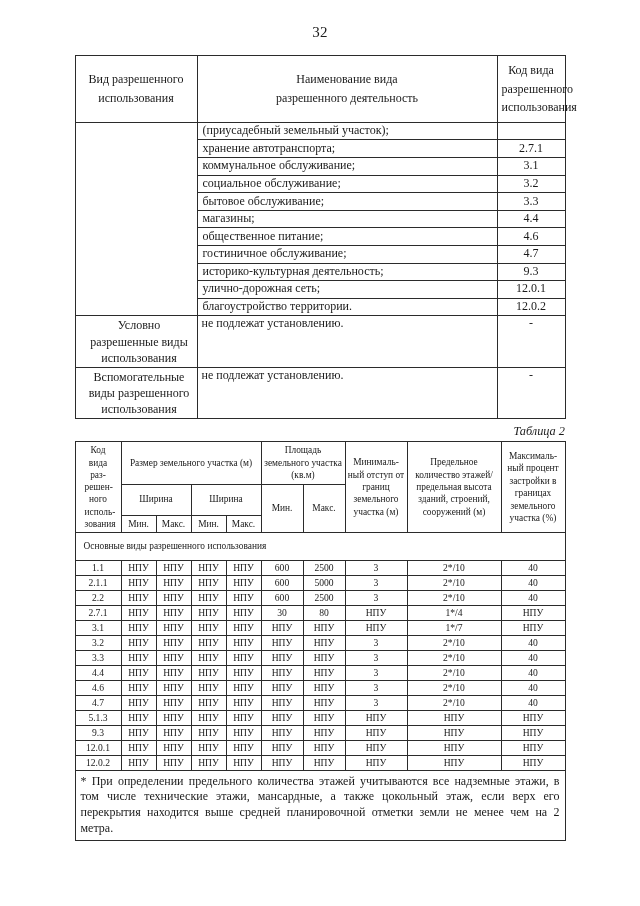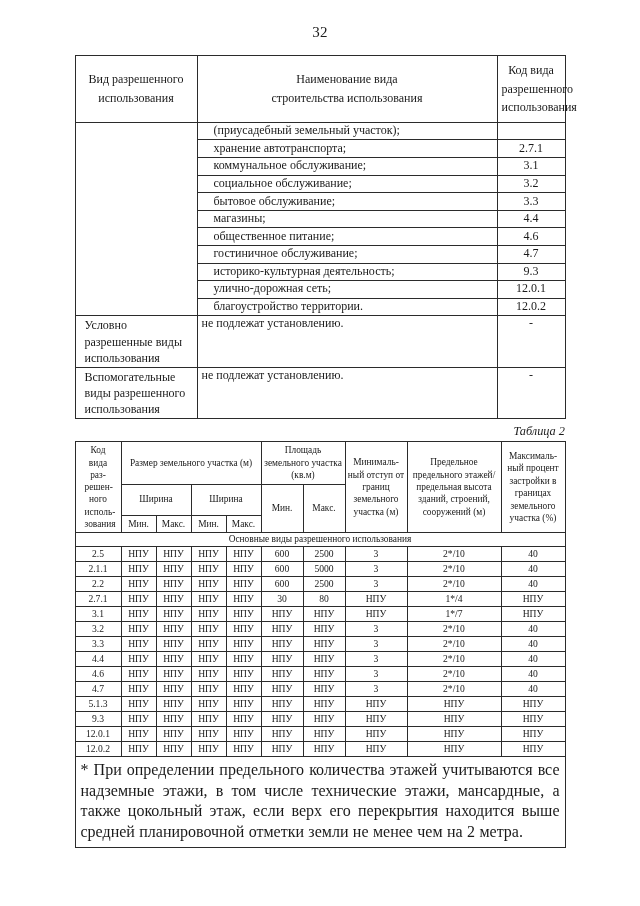--- a/index.html
+++ b/index.html
@@ -148,7 +148,7 @@
         <td class="hd" rowspan="1">Вид разрешенного использования</td>
         <td class="hd">
           <div>Наименование вида</div>
-          <div>строительства использования</div>
+          <div>разрешенного деятельность</div>
         </td>
         <td class="hd">Код вида разрешенного использования</td>
       </tr>

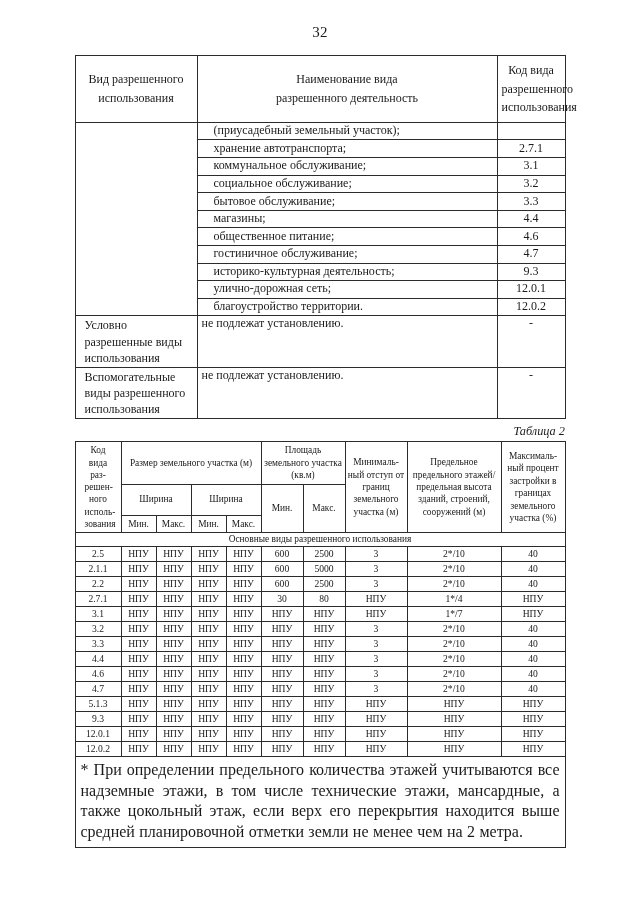--- a/index.html
+++ b/index.html
@@ -56,7 +56,7 @@
   }
   .t1 .c-name {
     text-align: left;
-    padding-left: 16px;
+    padding-left: 5px;
     height: 14.6px;
   }
   .t1 .c-code {

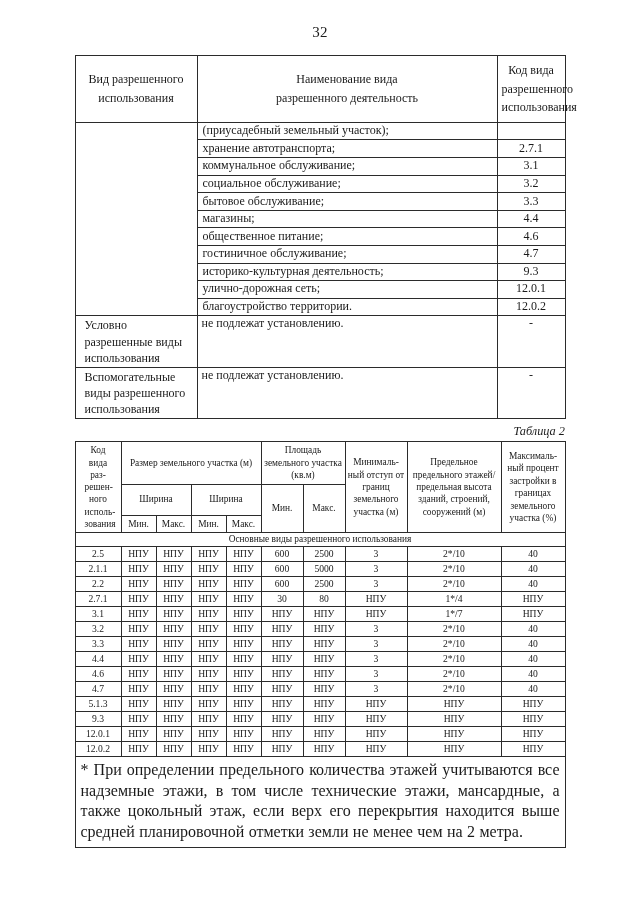--- a/index.html
+++ b/index.html
@@ -63,7 +63,7 @@
     text-align: center;
   }
   .t1 .c-kind {
-    text-align: left;
+    text-align: center;
     padding-left: 9px;
     vertical-align: top;
     line-height: 1.35;

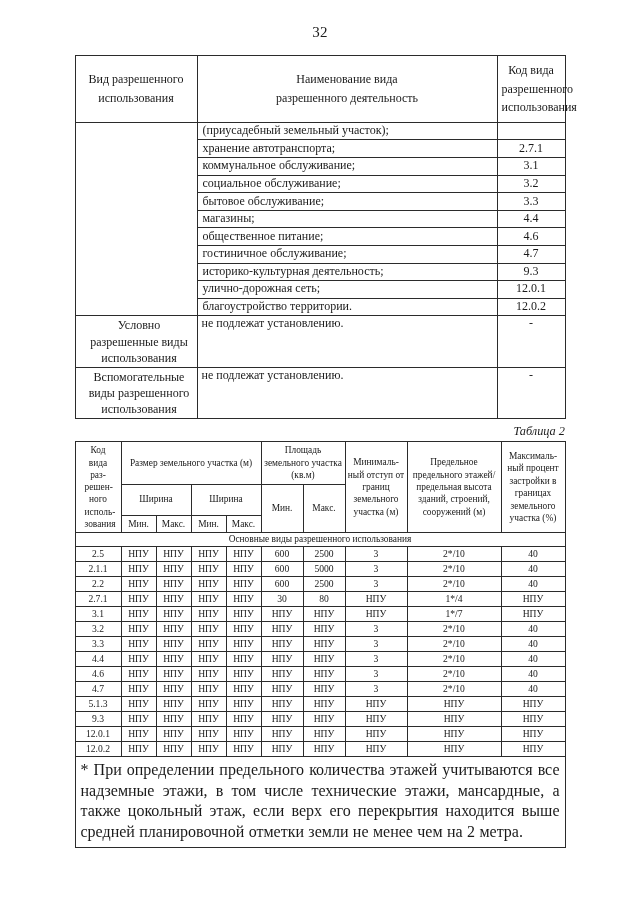--- a/index.html
+++ b/index.html
@@ -234,7 +234,7 @@
         <td class="vh" colspan="4">Размер земельного участка (м)</td>
         <td class="vh" colspan="2">Площадь земельного участка (кв.м)</td>
         <td class="vh" rowspan="3">Минималь-ный отступ от границ земельного участка (м)</td>
-        <td class="vh" rowspan="3">Предельное предельного этажей/ предельная высота зданий, строений, сооружений (м)</td>
+        <td class="vh" rowspan="3">Предельное количество этажей/ предельная высота зданий, строений, сооружений (м)</td>
         <td class="vh" rowspan="3">Максималь-ный процент застройки в границах земельного участка (%)</td>
       </tr>
       <tr>

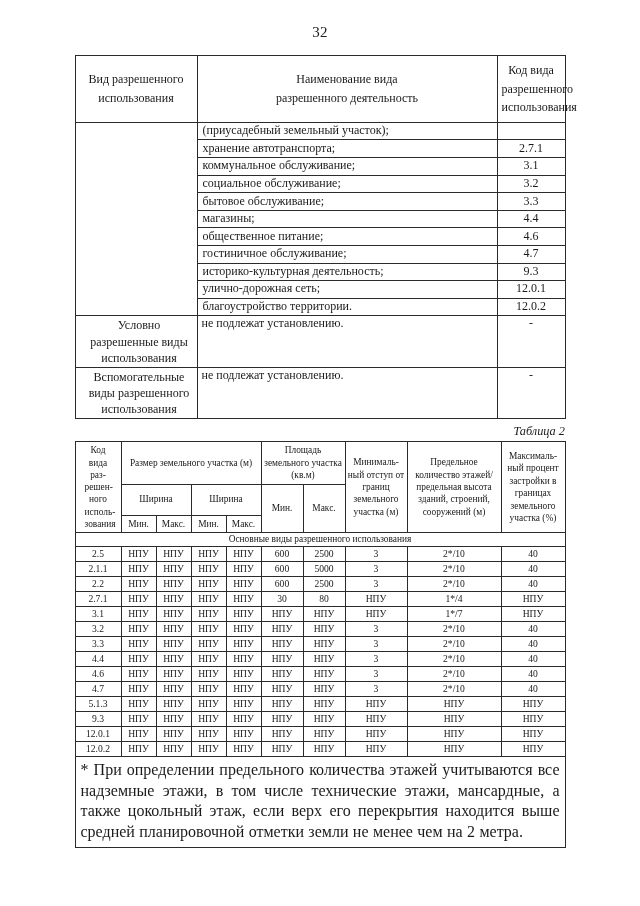--- a/index.html
+++ b/index.html
@@ -115,8 +115,8 @@
     padding: 2px 9px;
   }
   .t2 .sectionrow td {
-    text-align: center;
-    padding: 1px;
+    text-align: left;
+    padding: 8px;
   }
   .t2 .datarow td {
     height: 13px;

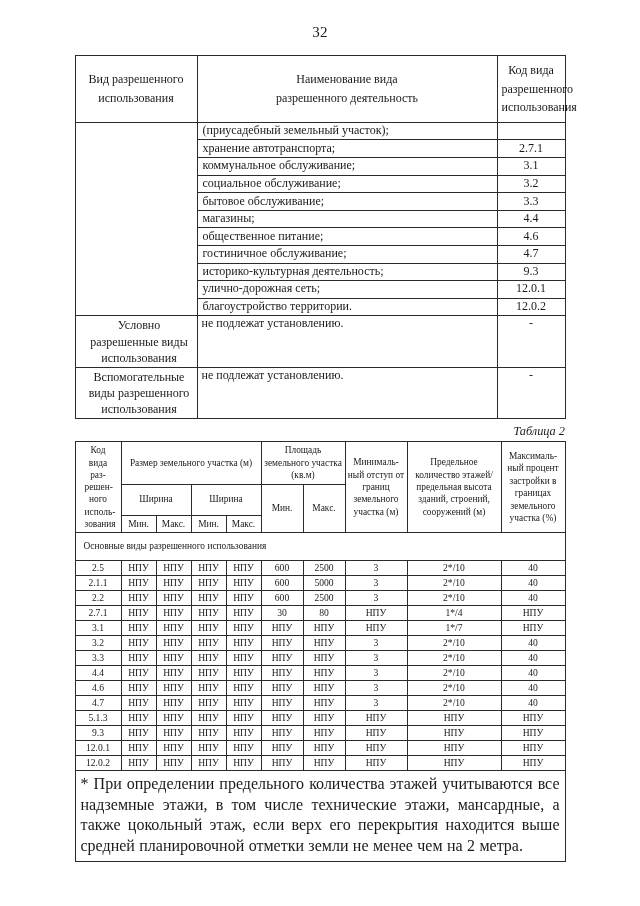--- a/index.html
+++ b/index.html
@@ -255,7 +255,7 @@
       </tr>
 
       <tr class="datarow">
-        <td>2.5</td>
+        <td>1.1</td>
         <td>НПУ</td>
         <td>НПУ</td>
         <td>НПУ</td>

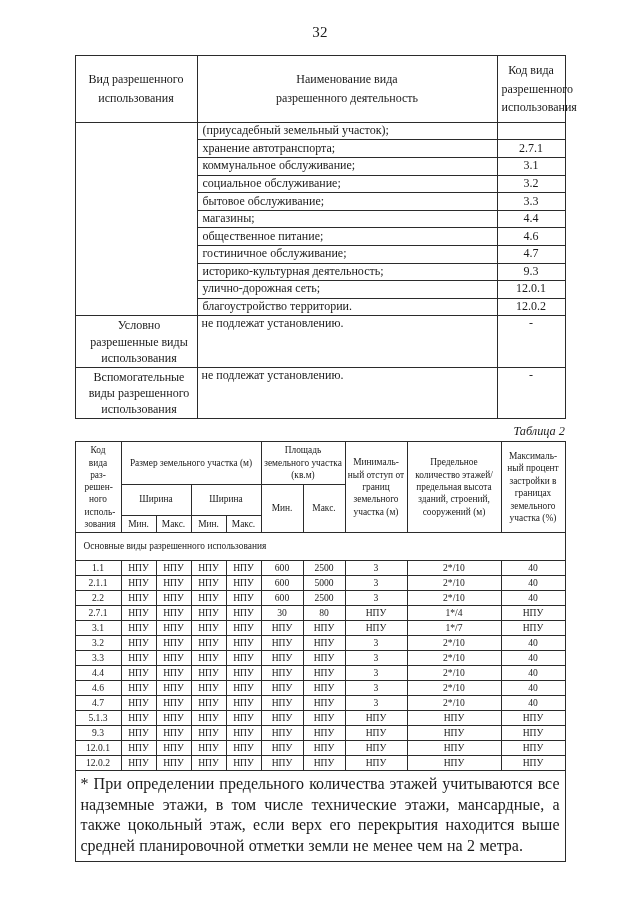--- a/index.html
+++ b/index.html
@@ -125,7 +125,7 @@
   .t2 .footnote td {
     text-align: justify;
     padding: 3px 5px 4px 5px;
-    font-size: 16px;
+    font-size: 12px;
     line-height: 1.30;
     word-spacing: 0.4px;
   }

